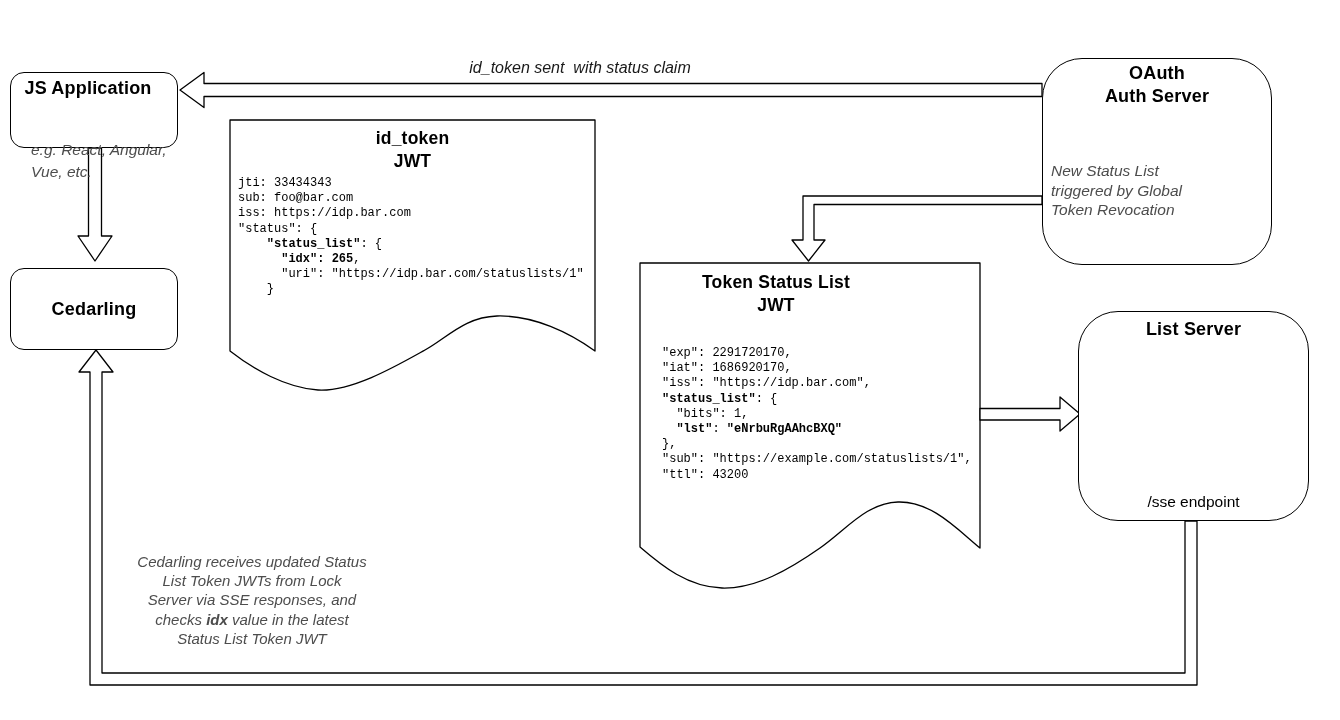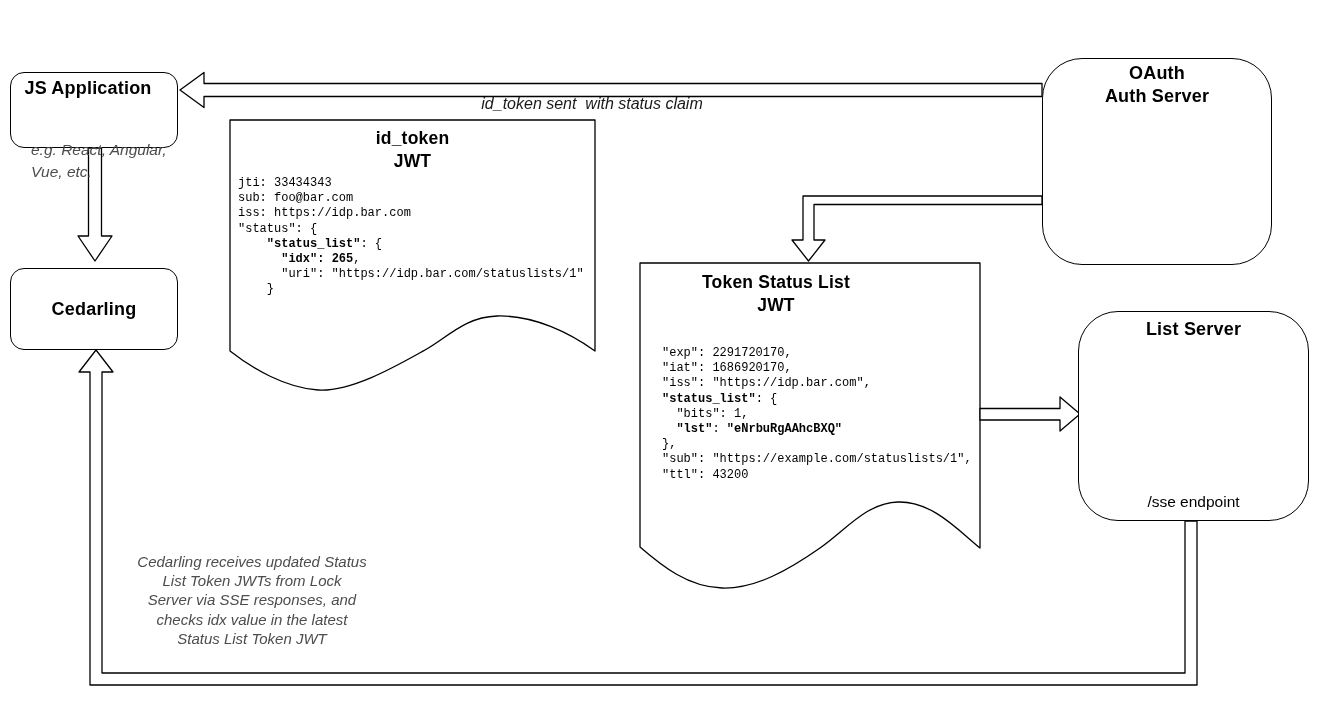--- a/index.html
+++ b/index.html
@@ -118,7 +118,7 @@
   <div class="txt title-bold" style="left:1078px; top:318px; width:231px;">List Server</div>
   <div class="txt plain-label" style="left:1078px; top:493px; width:231px;">/sse endpoint</div>
 
-  <div class="txt arrow-label" style="left:372px; top:59px; width:440px;margin-top:36px;">id_token sent  with status claim</div>
+  <div class="txt arrow-label" style="left:360px; top:59px; width:440px;">id_token sent  with status claim</div>
 
   <div class="txt title-bold" style="left:230px; top:127px; width:365px; font-size:17.5px;">id_token
 JWT</div>

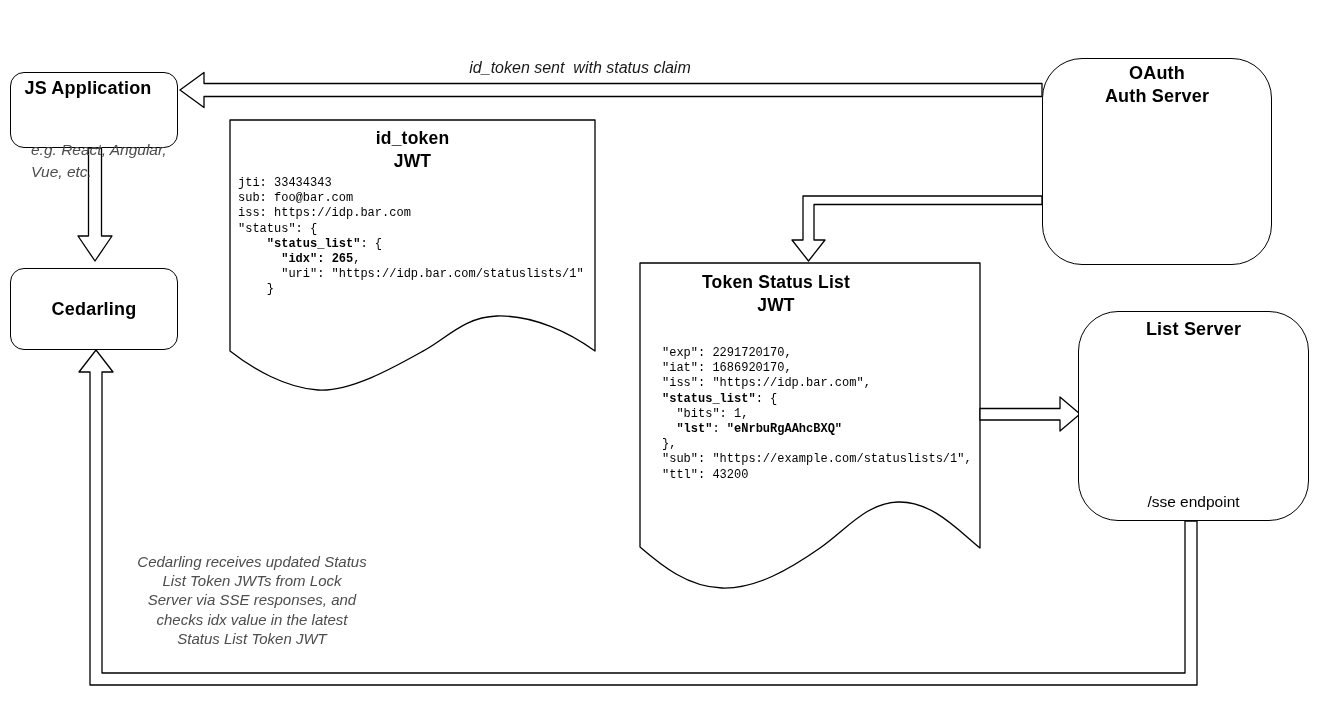--- a/index.html
+++ b/index.html
@@ -114,6 +114,9 @@
 
   <div class="txt title-bold" style="left:1042px; top:62px; width:230px;">OAuth
 Auth Server</div>
+  <div class="txt italic-note" style="left:1051px; top:161px; width:200px;">New Status List
+triggered by Global
+Token Revocation</div>
 
   <div class="txt title-bold" style="left:1078px; top:318px; width:231px;">List Server</div>
   <div class="txt plain-label" style="left:1078px; top:493px; width:231px;">/sse endpoint</div>

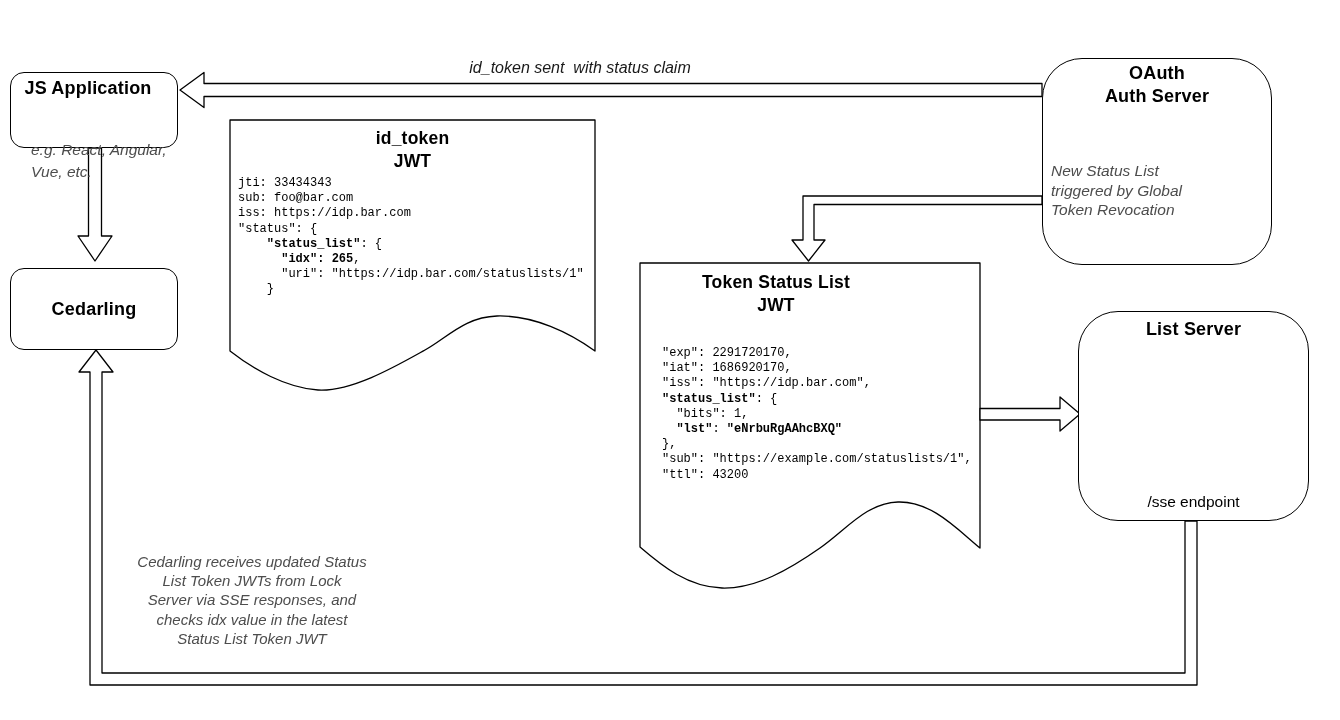--- a/index.html
+++ b/index.html
@@ -61,7 +61,7 @@
     line-height: 19.2px;
     text-align: center;
   }
-  .center-note .b { font-weight: normal; }
+  .center-note .b { font-weight: bold; }
   .plain-label {
     font-size: 15.5px;
     color: #000;

